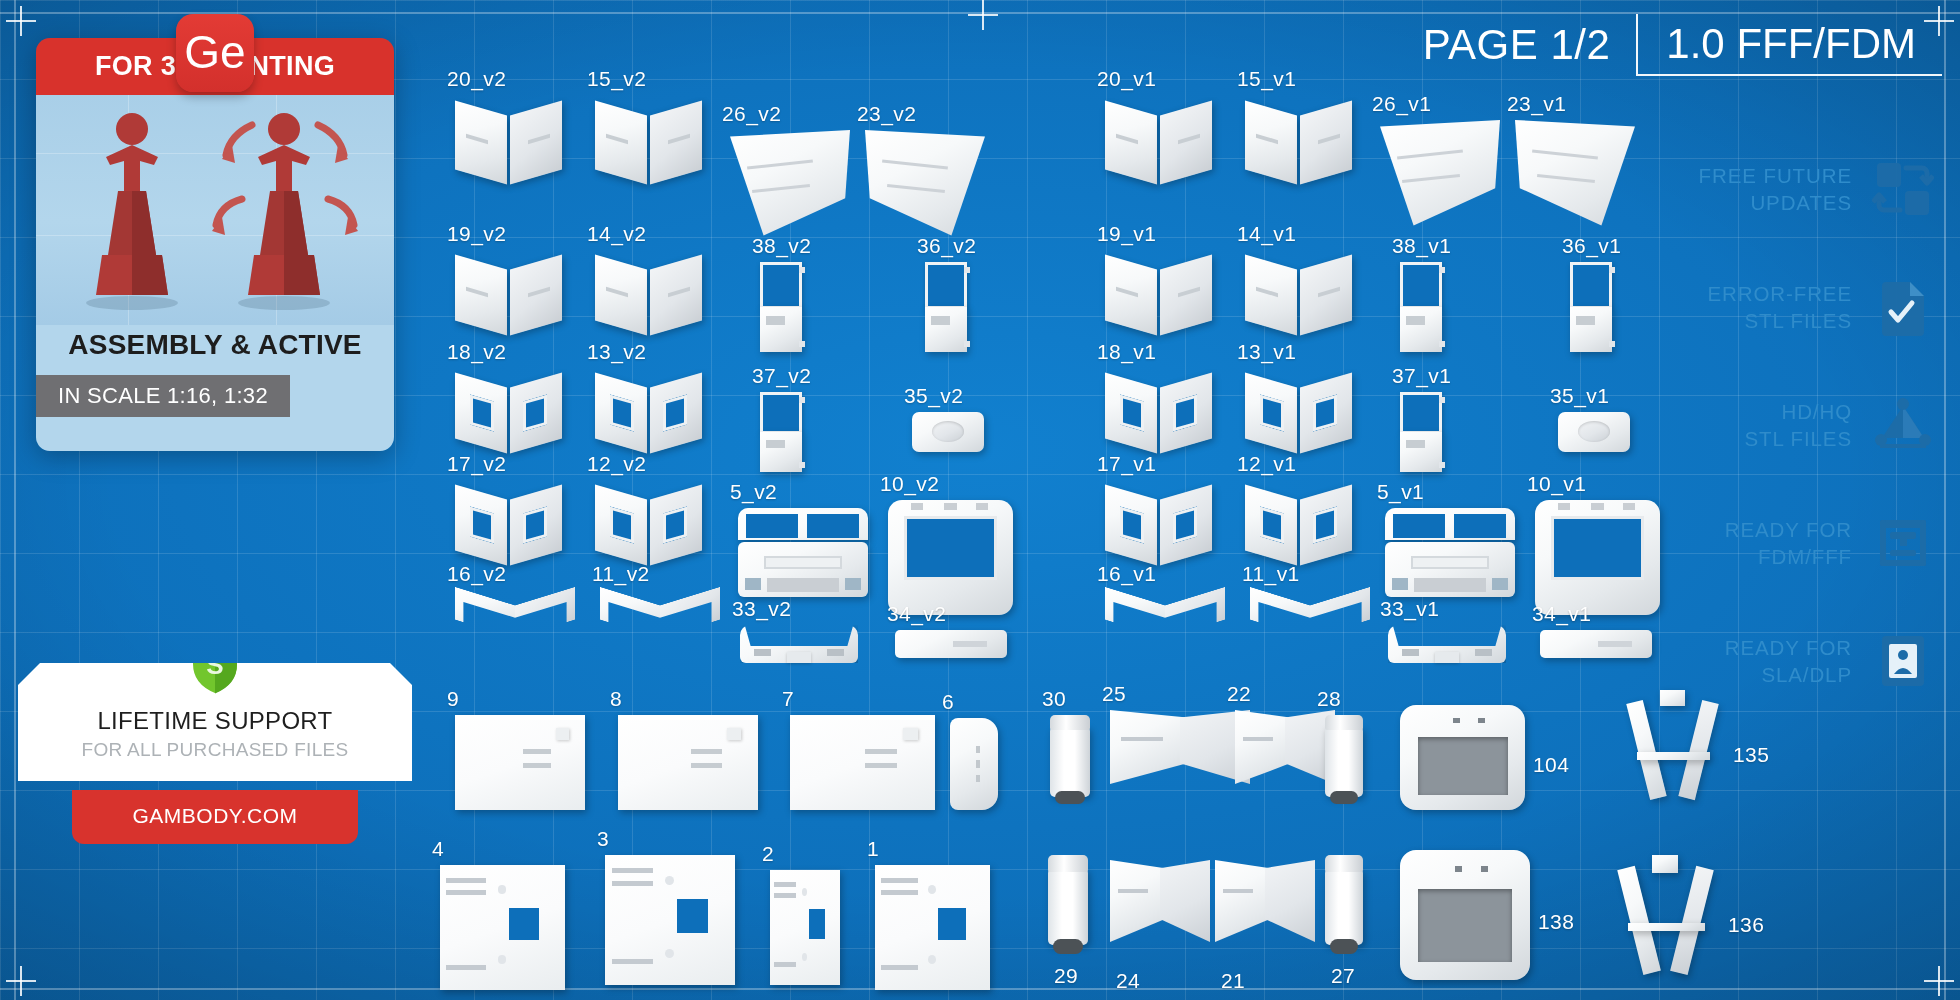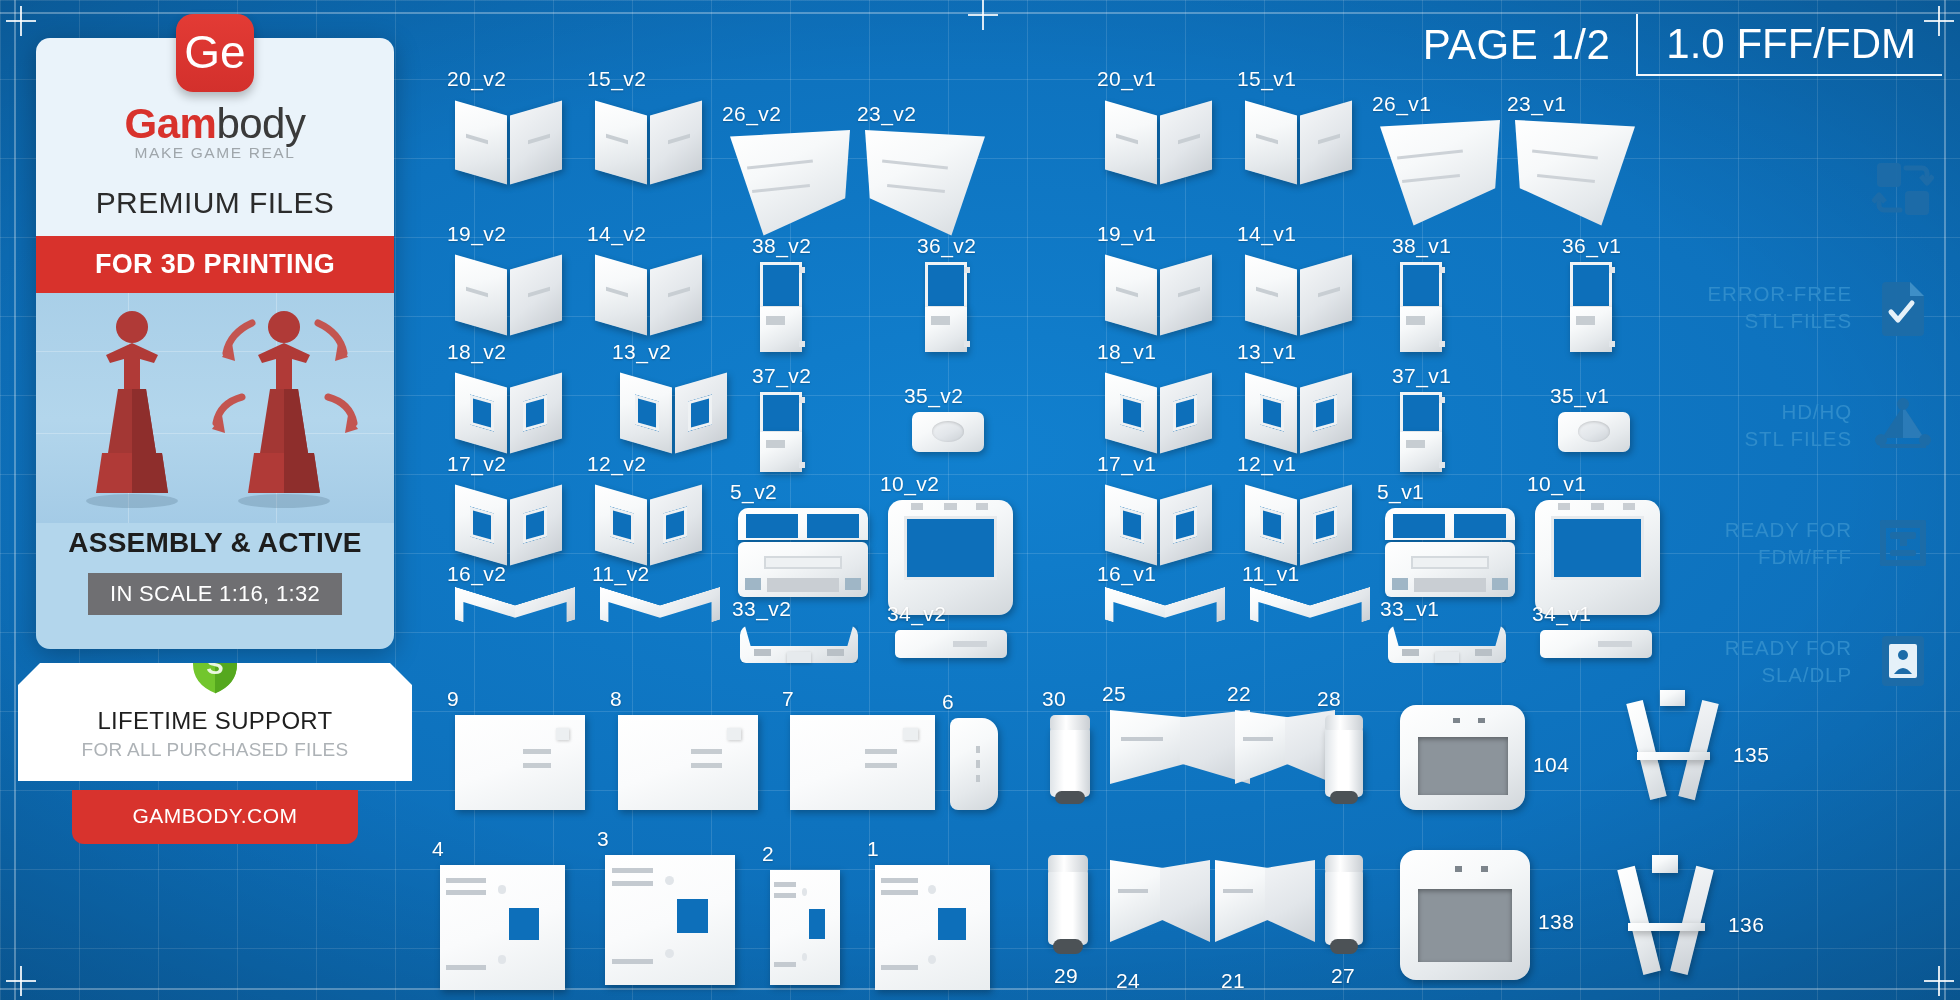--- a/index.html
+++ b/index.html
@@ -154,13 +154,6 @@
   <div id="logo-badge">Ge</div>
 
   <div id="promo-inner">
-    <div id="promo-white">
-      <div id="brand">
-        <span class="gam">Gam</span><span class="body">body</span>
-      </div>
-      <div id="tagline">MAKE GAME REAL</div>
-      <div id="premium">PREMIUM FILES</div>
-    </div>
 
     <div id="redbar">FOR 3D PRINTING</div>
 

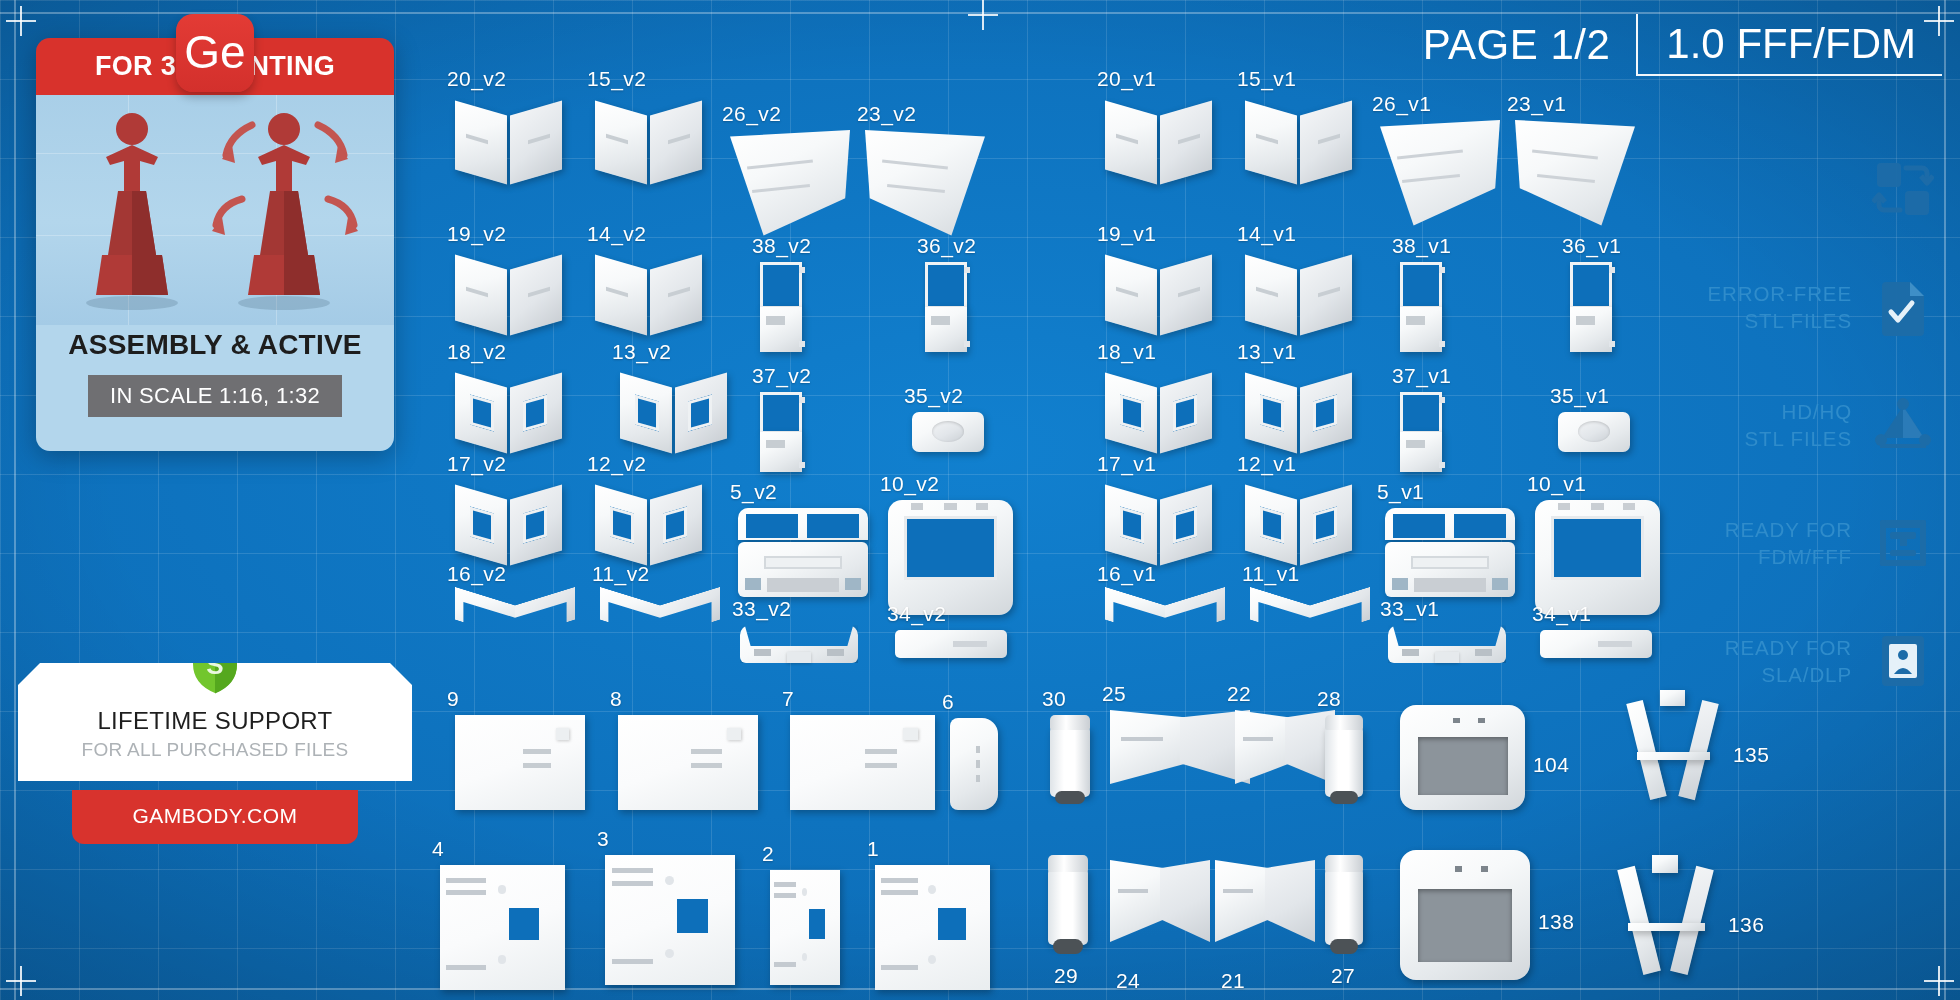--- a/index.html
+++ b/index.html
@@ -221,6 +221,10 @@
 <div id="features">
 
   <div class="feat">
+    <div class="feat-text">
+      <div>FREE FUTURE</div>
+      <div>UPDATES</div>
+    </div>
     <div class="feat-icon">
       <svg viewBox="0 0 62 62" fill="none" stroke="#1d6ca8" stroke-width="5">
         <rect x="5" y="5" width="24" height="24" rx="4" fill="#1d6ca8" stroke="none"></rect>

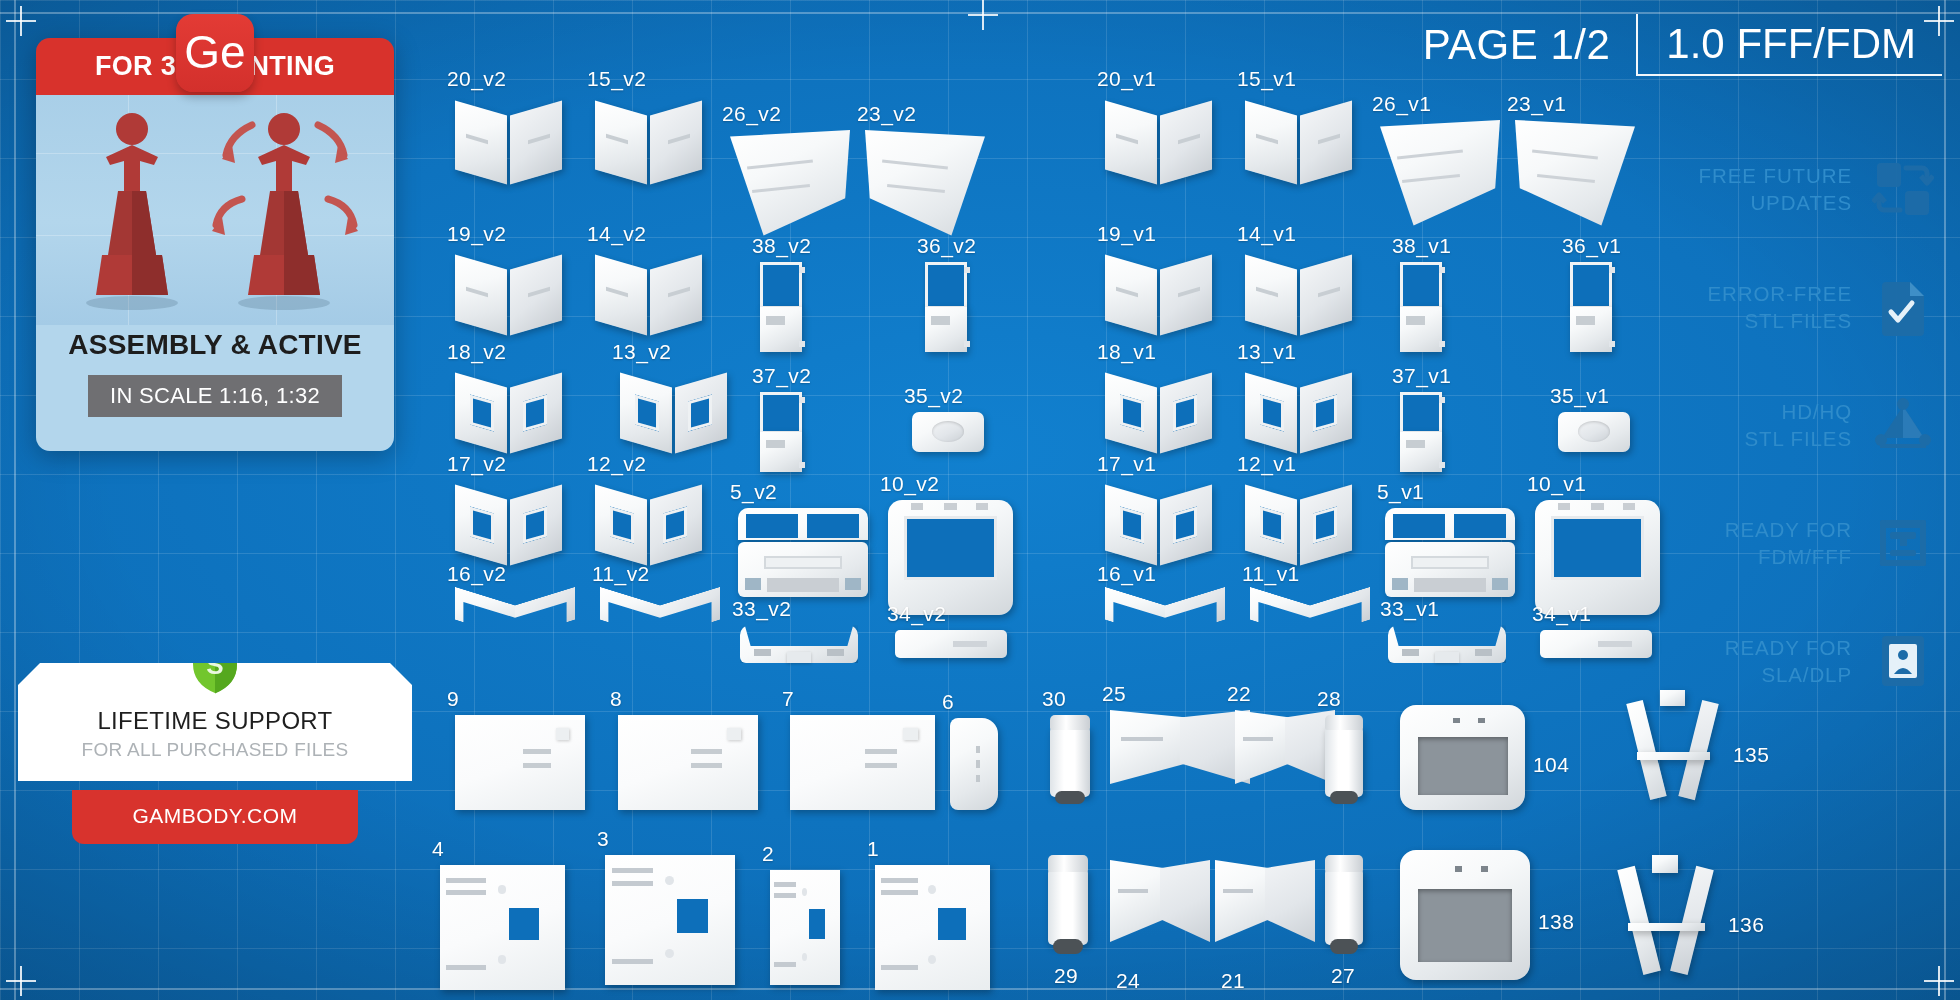--- a/index.html
+++ b/index.html
@@ -367,7 +367,7 @@
       <div style="position: absolute; left: 15.4px; top: 30px; width: 24.2px; height: 30px; background: rgb(13, 111, 186); box-shadow: rgb(238, 241, 243) 0px 0px 0px 3px inset; transform: skewY(16deg);"></div>
       <div style="position: absolute; left: 68.2px; top: 30px; width: 24.2px; height: 30px; background: rgb(13, 111, 186); box-shadow: rgb(238, 241, 243) 0px 0px 0px 3px inset; transform: skewY(-16deg);"></div>
     </div>
-    <div style="position: absolute; left: 620px; top: 368px; width: 110px; height: 100px;">
+    <div style="position: absolute; left: 595px; top: 368px; width: 110px; height: 100px;">
       <div class="part-label" style="left: -8px; top: -28px;">13_v2</div>
       <div style="position: absolute; left: 0px; top: 12px; width: 51.7px; height: 66px; background: linear-gradient(152deg, rgb(255, 255, 255) 0%, rgb(247, 249, 250) 35%, rgb(229, 233, 236) 70%, rgb(210, 215, 219) 100%); box-shadow: rgba(0, 0, 0, 0.28) 2px 3px 7px; transform: skewY(16deg);"></div>
       <div style="position: absolute; left: 55px; top: 12px; width: 51.7px; height: 66px; background: linear-gradient(152deg, rgb(242, 244, 246) 0%, rgb(226, 230, 234) 55%, rgb(203, 208, 213) 100%); box-shadow: rgba(0, 0, 0, 0.28) 2px 3px 7px; transform: skewY(-16deg);"></div>

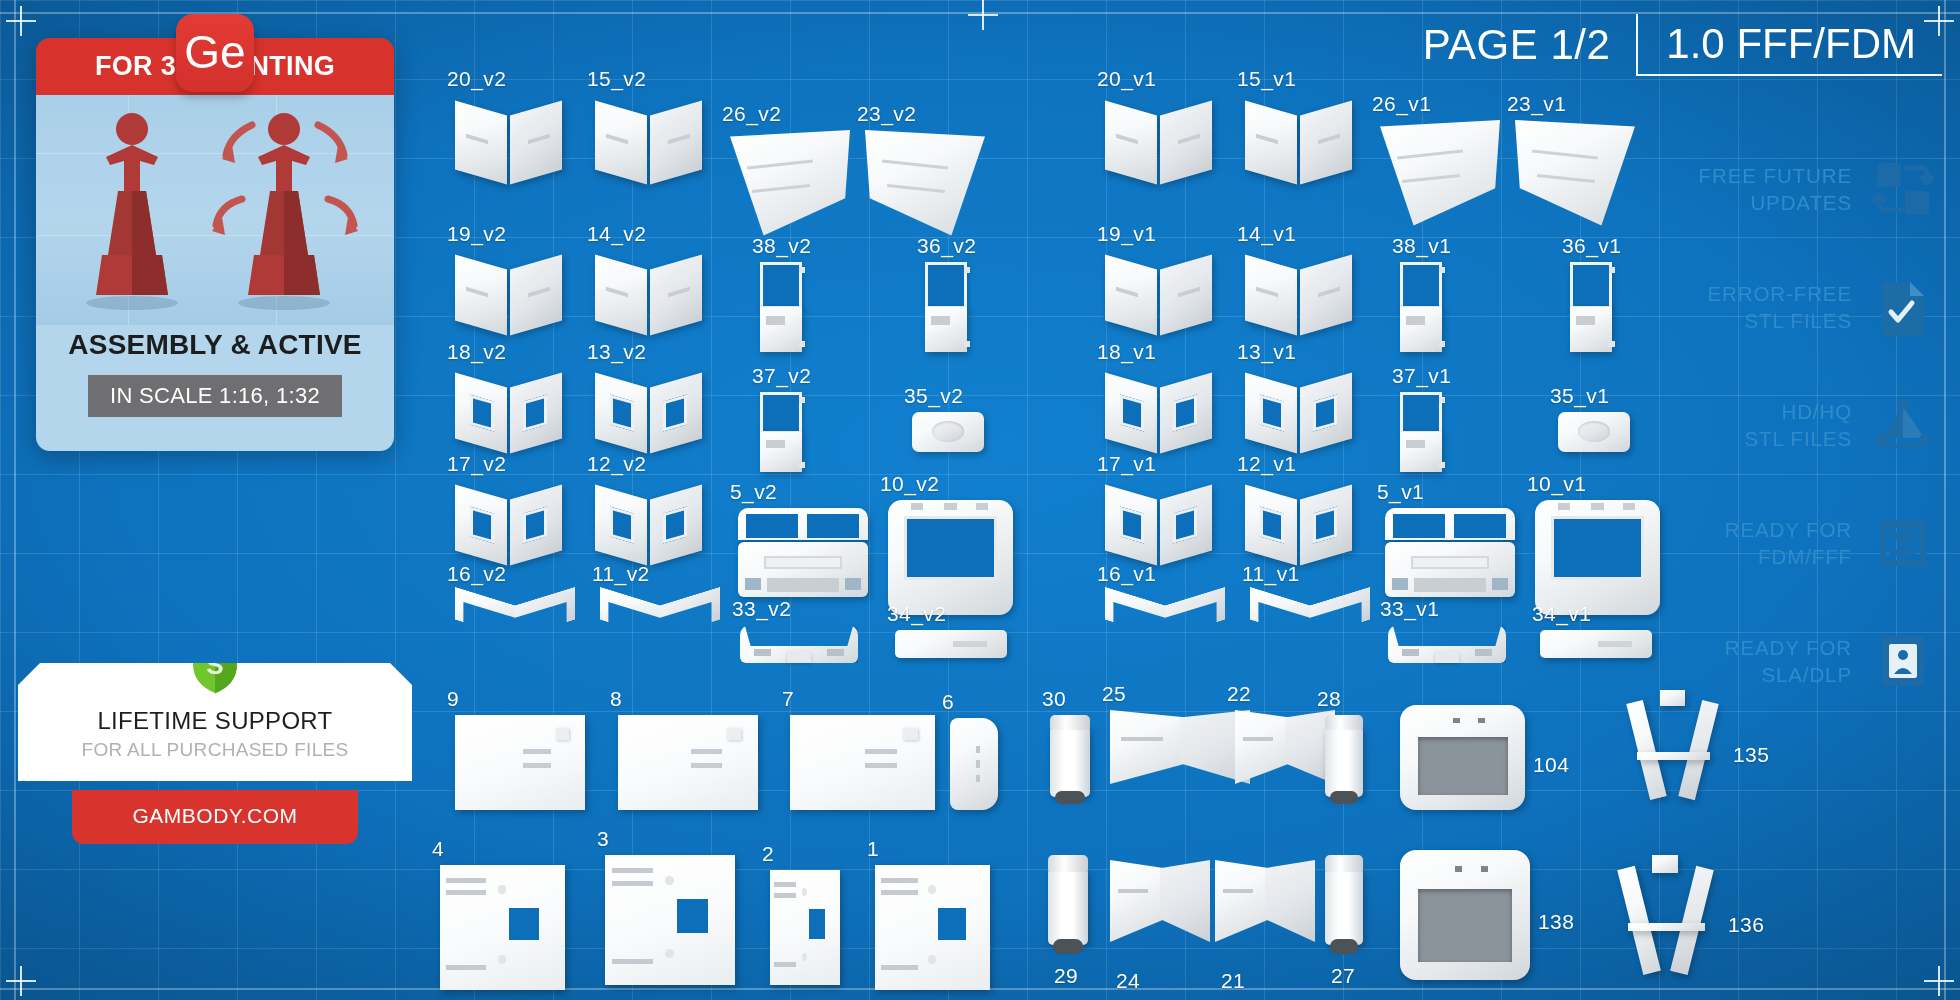--- a/index.html
+++ b/index.html
@@ -92,7 +92,7 @@
     background:#b3d6ec; text-align:center; color:#1d1d1d;
     font-size:28px; font-weight:700; padding:4px 0 14px; letter-spacing:.2px;
   }
-  #scale-wrap{ background:#b3d6ec; text-align:center; padding-bottom:34px; }
+  #scale-wrap{ background:#b3d6ec; text-align:left; padding-bottom:34px; }
   #scale {
     display:inline-block; background:#6f6f72; color:#fff;
     font-size:22px; padding:8px 22px; letter-spacing:.3px;

